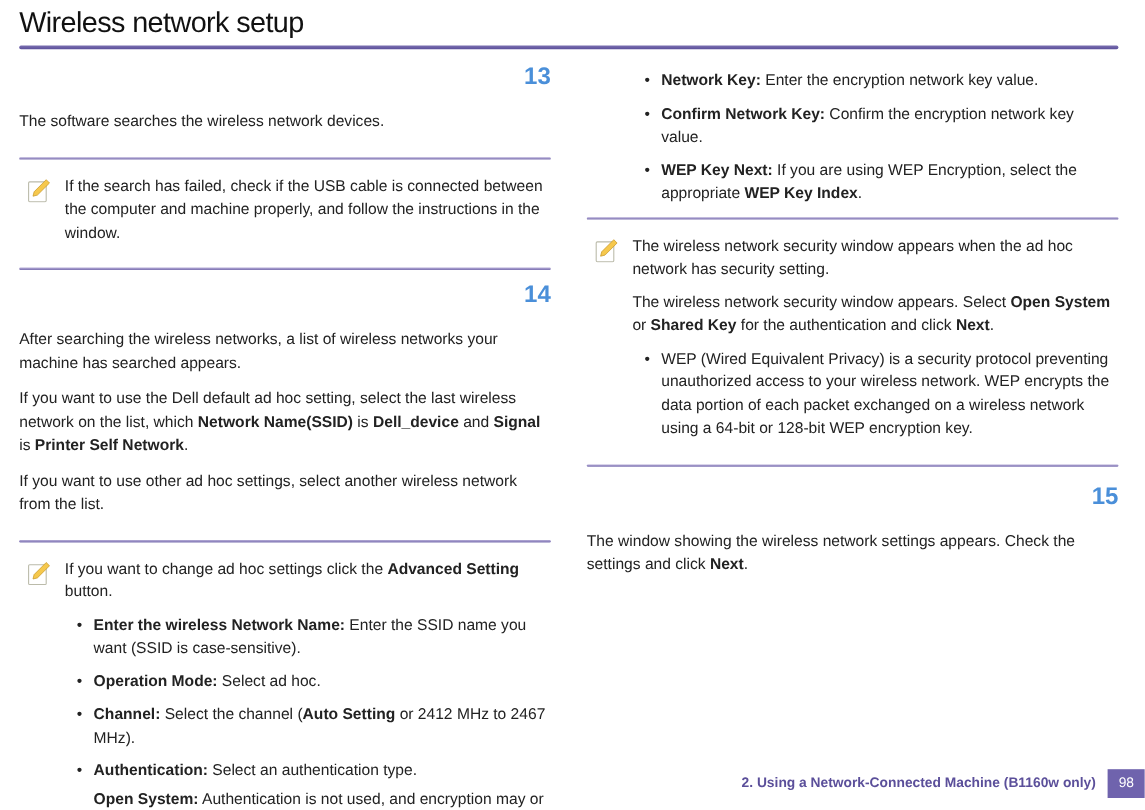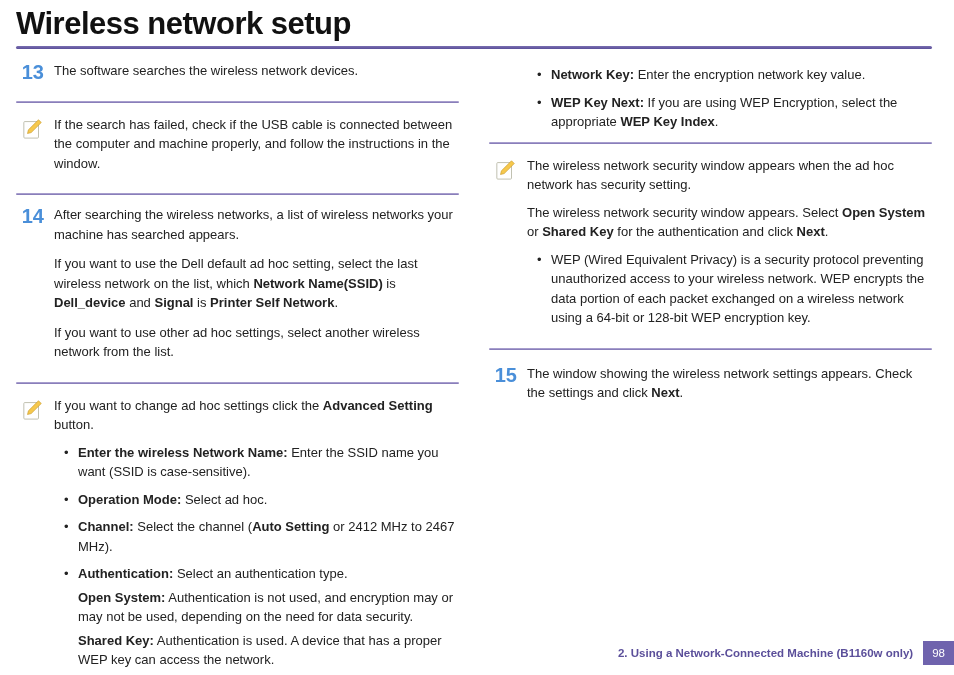--- a/index.html
+++ b/index.html
@@ -15,8 +15,8 @@
   }
   .page { padding: 6px 22px 0 16px; }
   .title {
-    font-size: 31px;
-    font-weight: 700;
+    font-size: 24px;
+    font-weight: 400;
     color: #111;
     margin-bottom: 4px;
     letter-spacing: -0.5px;

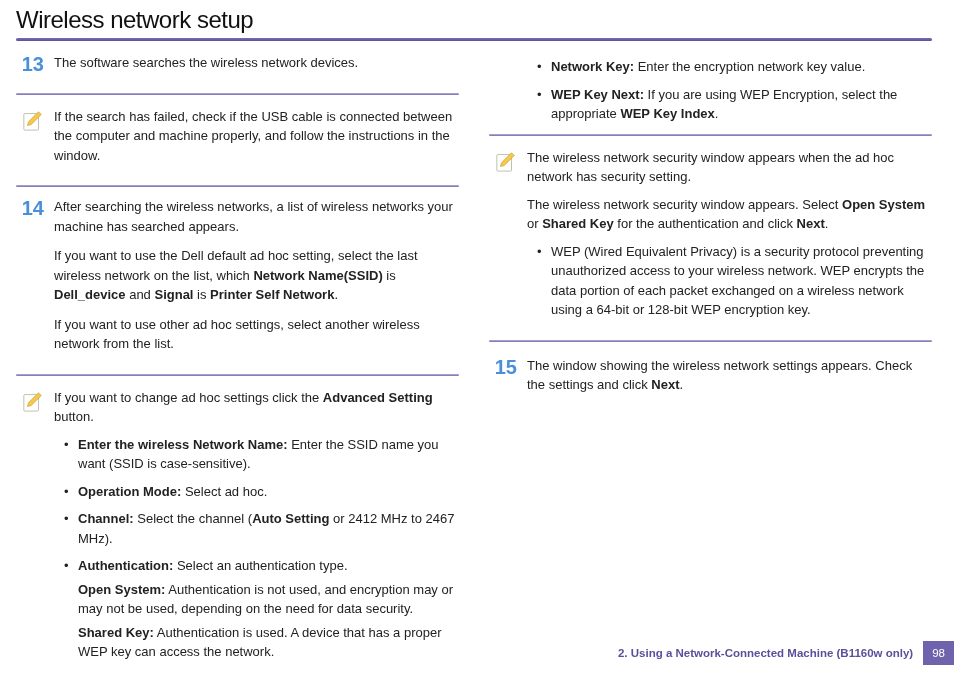--- a/index.html
+++ b/index.html
@@ -35,7 +35,7 @@
   }
   .columns { display: flex; gap: 30px; }
   .col { flex: 1; min-width: 0; }
-  .step { display: flex; gap: 10px; margin-bottom: 10px; }
+  .step { display: flex; gap: 10px; margin-bottom: 10px; flex-direction: column; }
   .step-num {
     color: #4a8fd9;
     font-size: 20px;

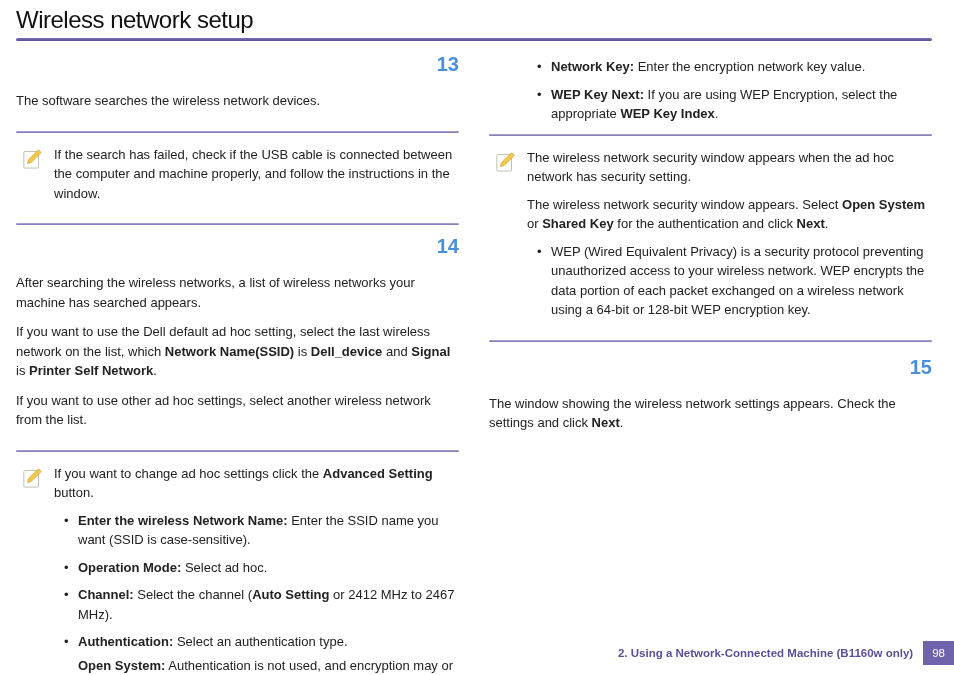--- a/index.html
+++ b/index.html
@@ -168,6 +168,7 @@
       <div class="note-body" style="padding-left:38px;">
         <ul>
           <li><span class="b">Network Key:</span><span> Enter the encryption network key value.</span></li>
+          <li><span class="b">Confirm Network Key:</span><span> Confirm the encryption network key value.</span></li>
           <li><span class="b">WEP Key Next:</span><span> If you are using WEP Encryption, select the appropriate </span><span class="b">WEP Key Index</span><span>.</span></li>
         </ul>
       </div>

